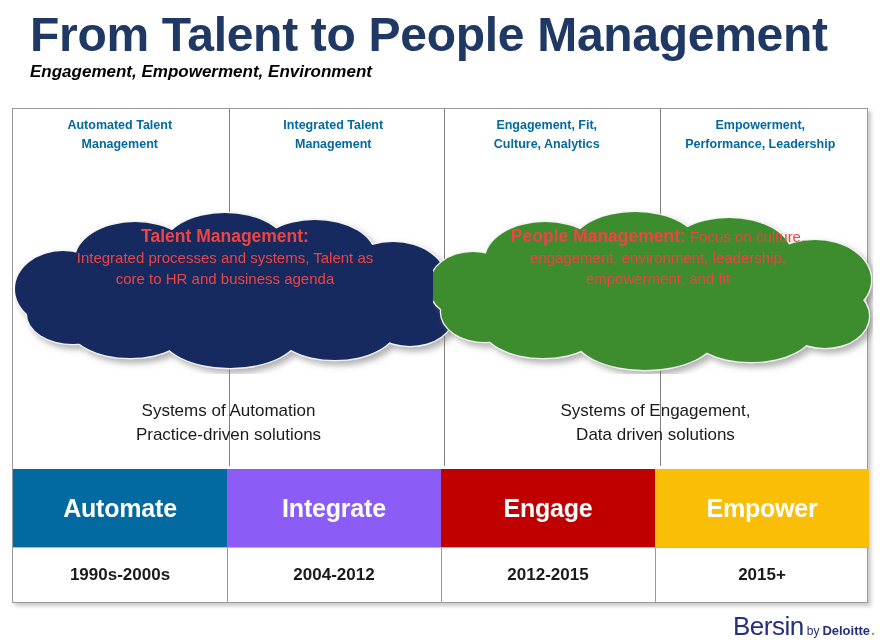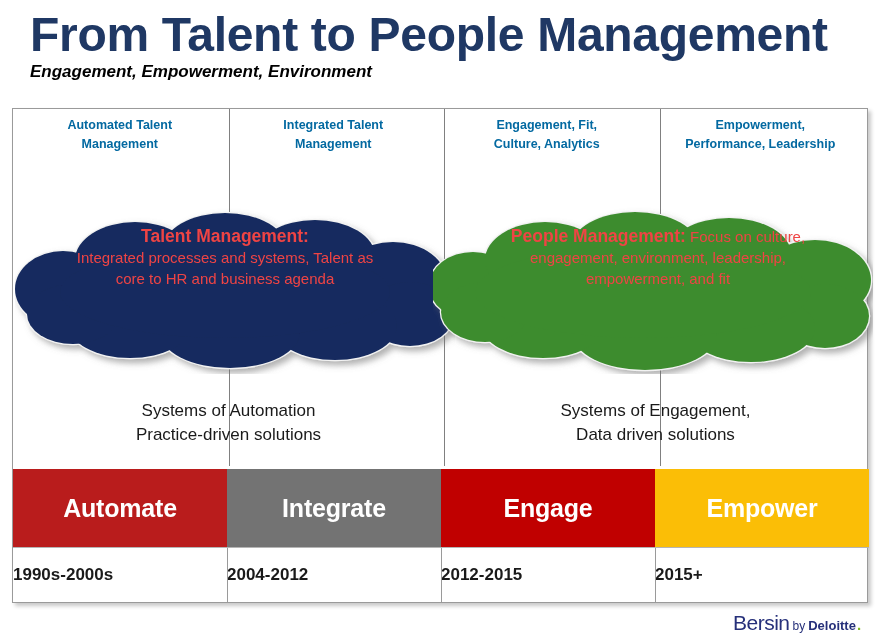--- a/index.html
+++ b/index.html
@@ -348,7 +348,7 @@
   </div>
 
   <div id="stage-band">
-    <div class="stage-cell" id="stage-0" style="background: #b91c1c;">
+    <div class="stage-cell" id="stage-0" style="background: #0369a1;">
       <span class="stage-label">Automate</span>
     </div>
     <div class="stage-cell" id="stage-1" style="background: #737373;">

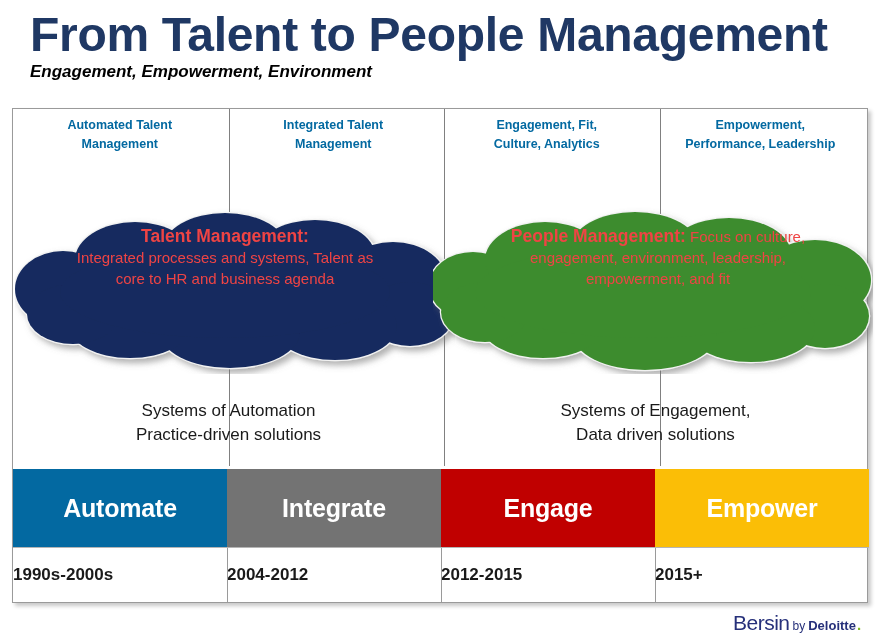--- a/index.html
+++ b/index.html
@@ -351,7 +351,7 @@
     <div class="stage-cell" id="stage-0" style="background: #0369a1;">
       <span class="stage-label">Automate</span>
     </div>
-    <div class="stage-cell" id="stage-1" style="background: #737373;">
+    <div class="stage-cell" id="stage-1" style="background: #8b5cf6;">
       <span class="stage-label">Integrate</span>
     </div>
     <div class="stage-cell" id="stage-2" style="background: rgb(192, 0, 0);">

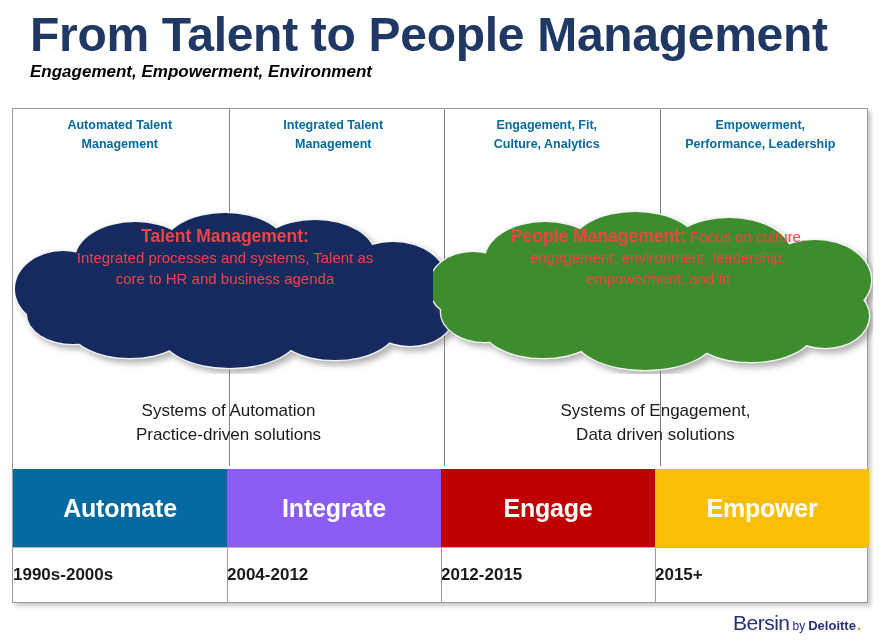--- a/index.html
+++ b/index.html
@@ -167,7 +167,7 @@
     flex: 1 1 0;
     display: flex;
     align-items: center;
-    justify-content: flex-start;
+    justify-content: center;
     position: relative;
   }
   .date-cell + .date-cell::before {

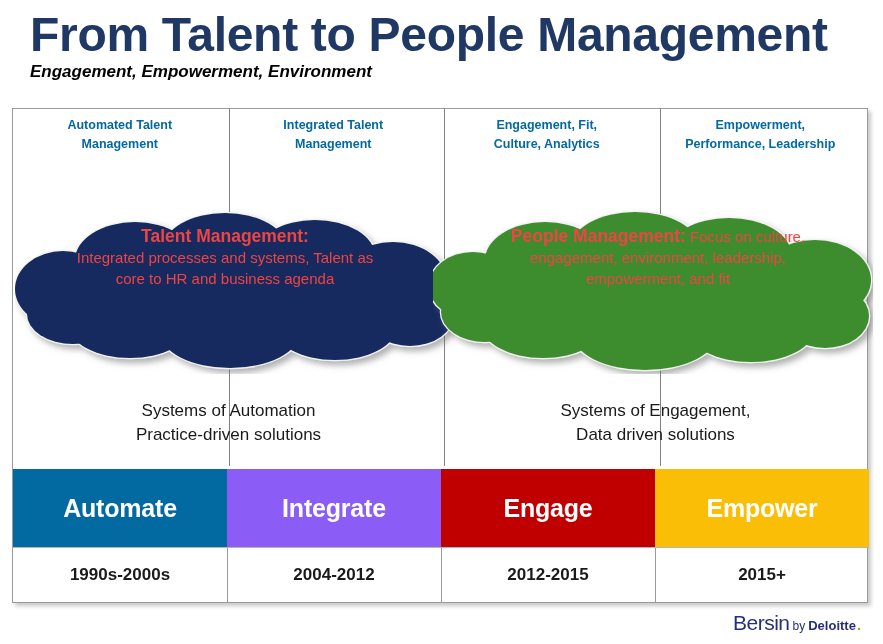--- a/index.html
+++ b/index.html
@@ -193,7 +193,7 @@
     align-items: baseline;
   }
   #logo-bersin {
-    font-size: 21px;
+    font-size: 26px;
     color: #26307A;
     letter-spacing: -0.5px;
     font-family: "Liberation Sans", sans-serif;

